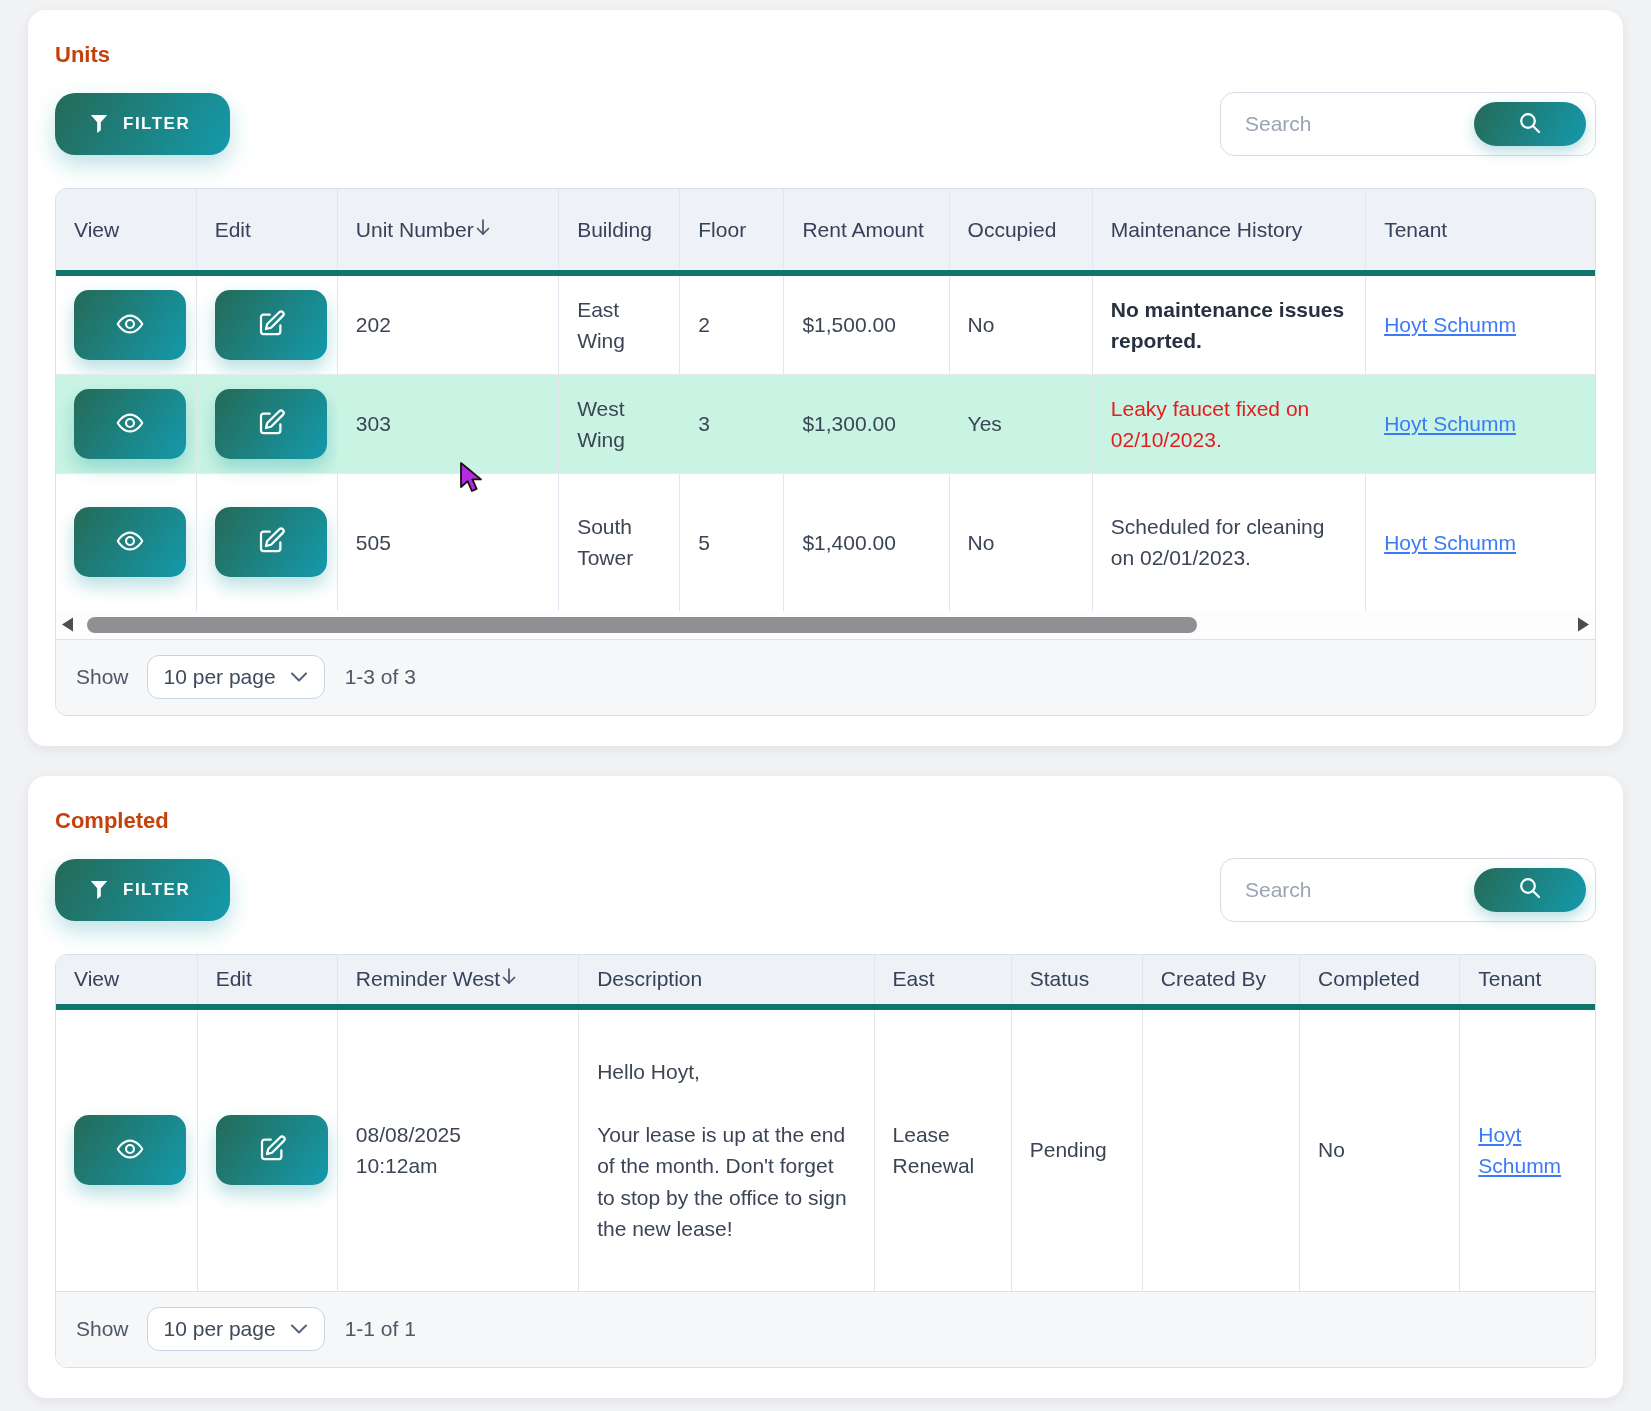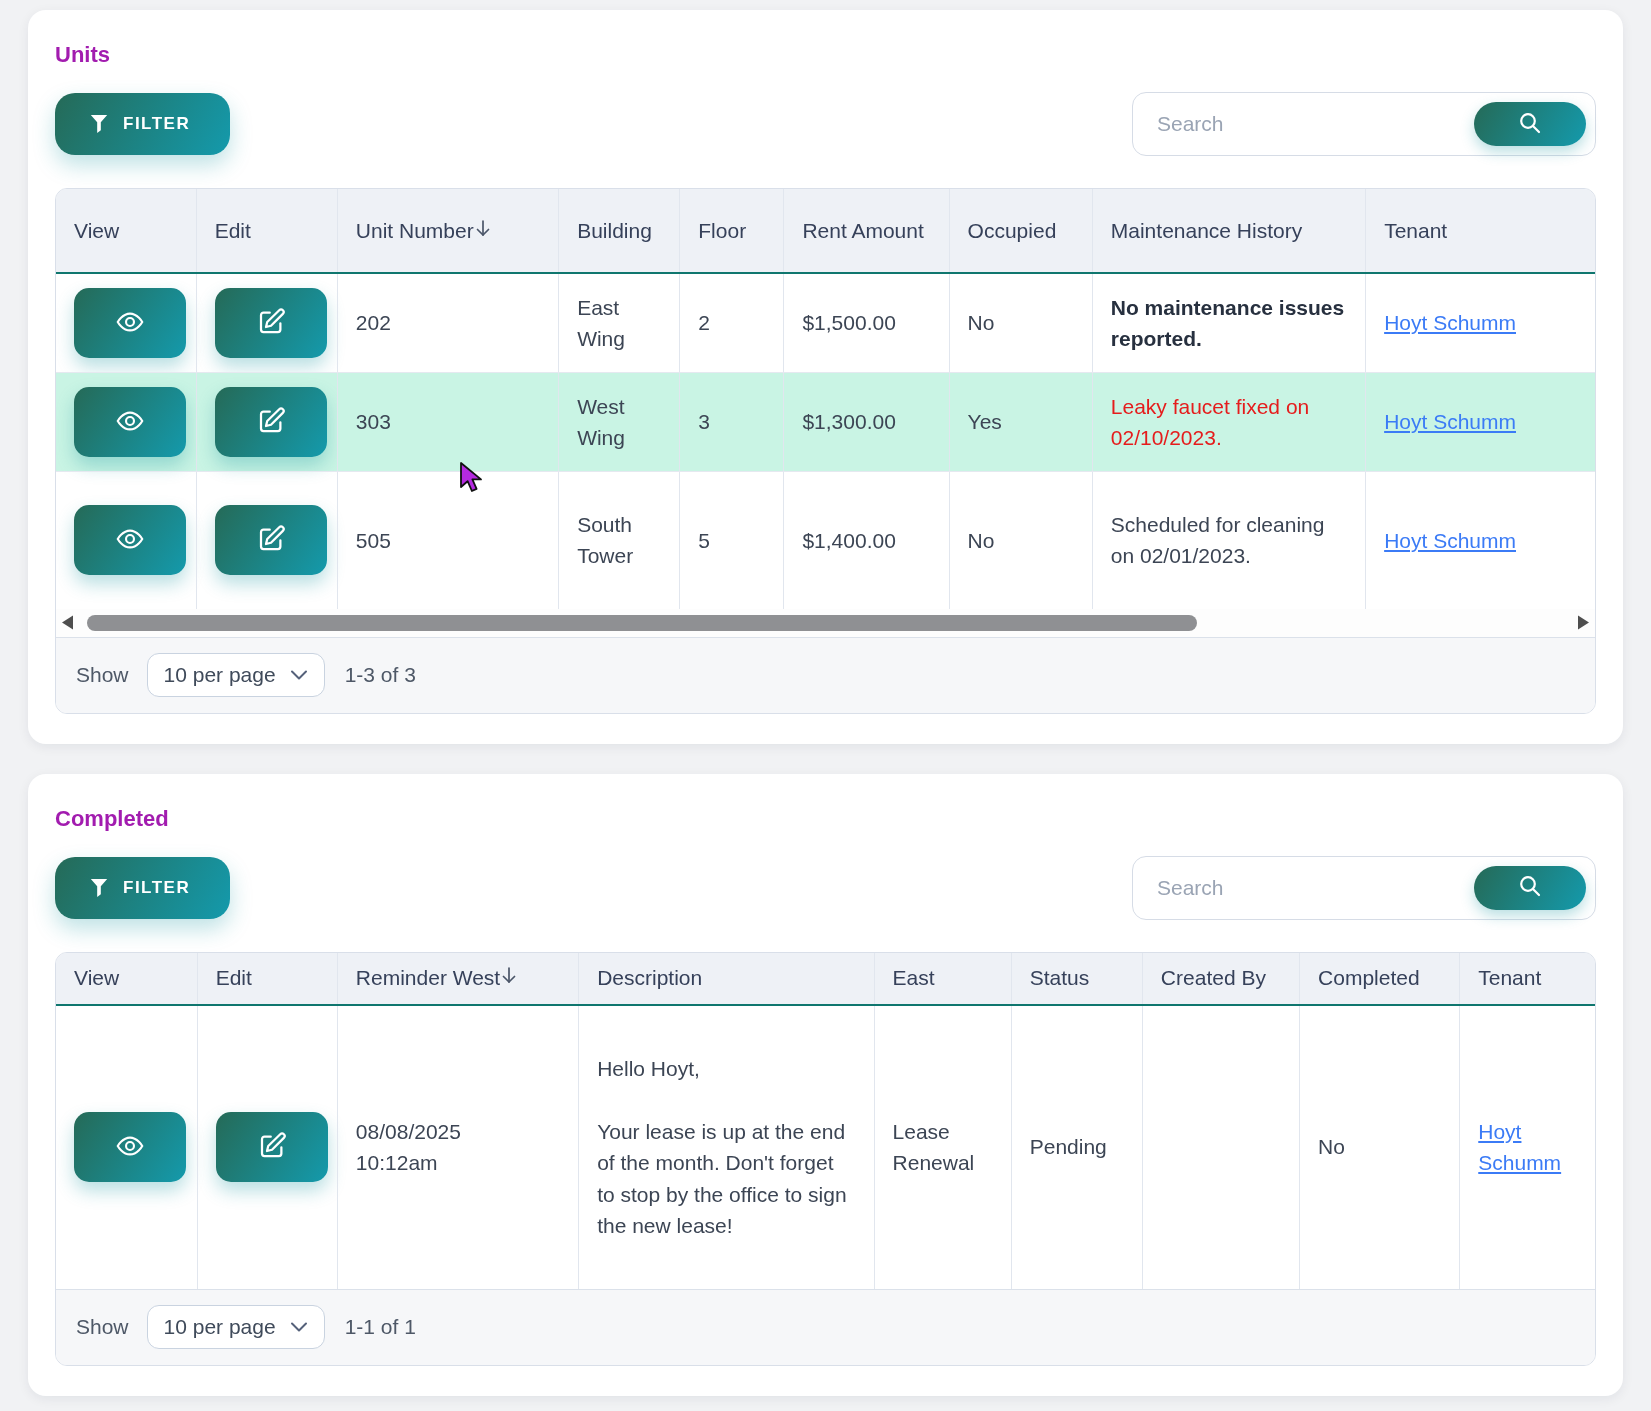--- a/index.html
+++ b/index.html
@@ -20,7 +20,7 @@
   }
   .card + .card { margin-top: 30px; }
 
-  .card-title { font-size: 22px; font-weight: 700; color: #a21caf; margin: 4px 0 24px 0; }
+  .card-title { font-size: 22px; font-weight: 700; color: #c2410c; margin: 4px 0 24px 0; }
 
   .toolbar { display: flex; align-items: center; justify-content: space-between; margin-bottom: 32px; }
 

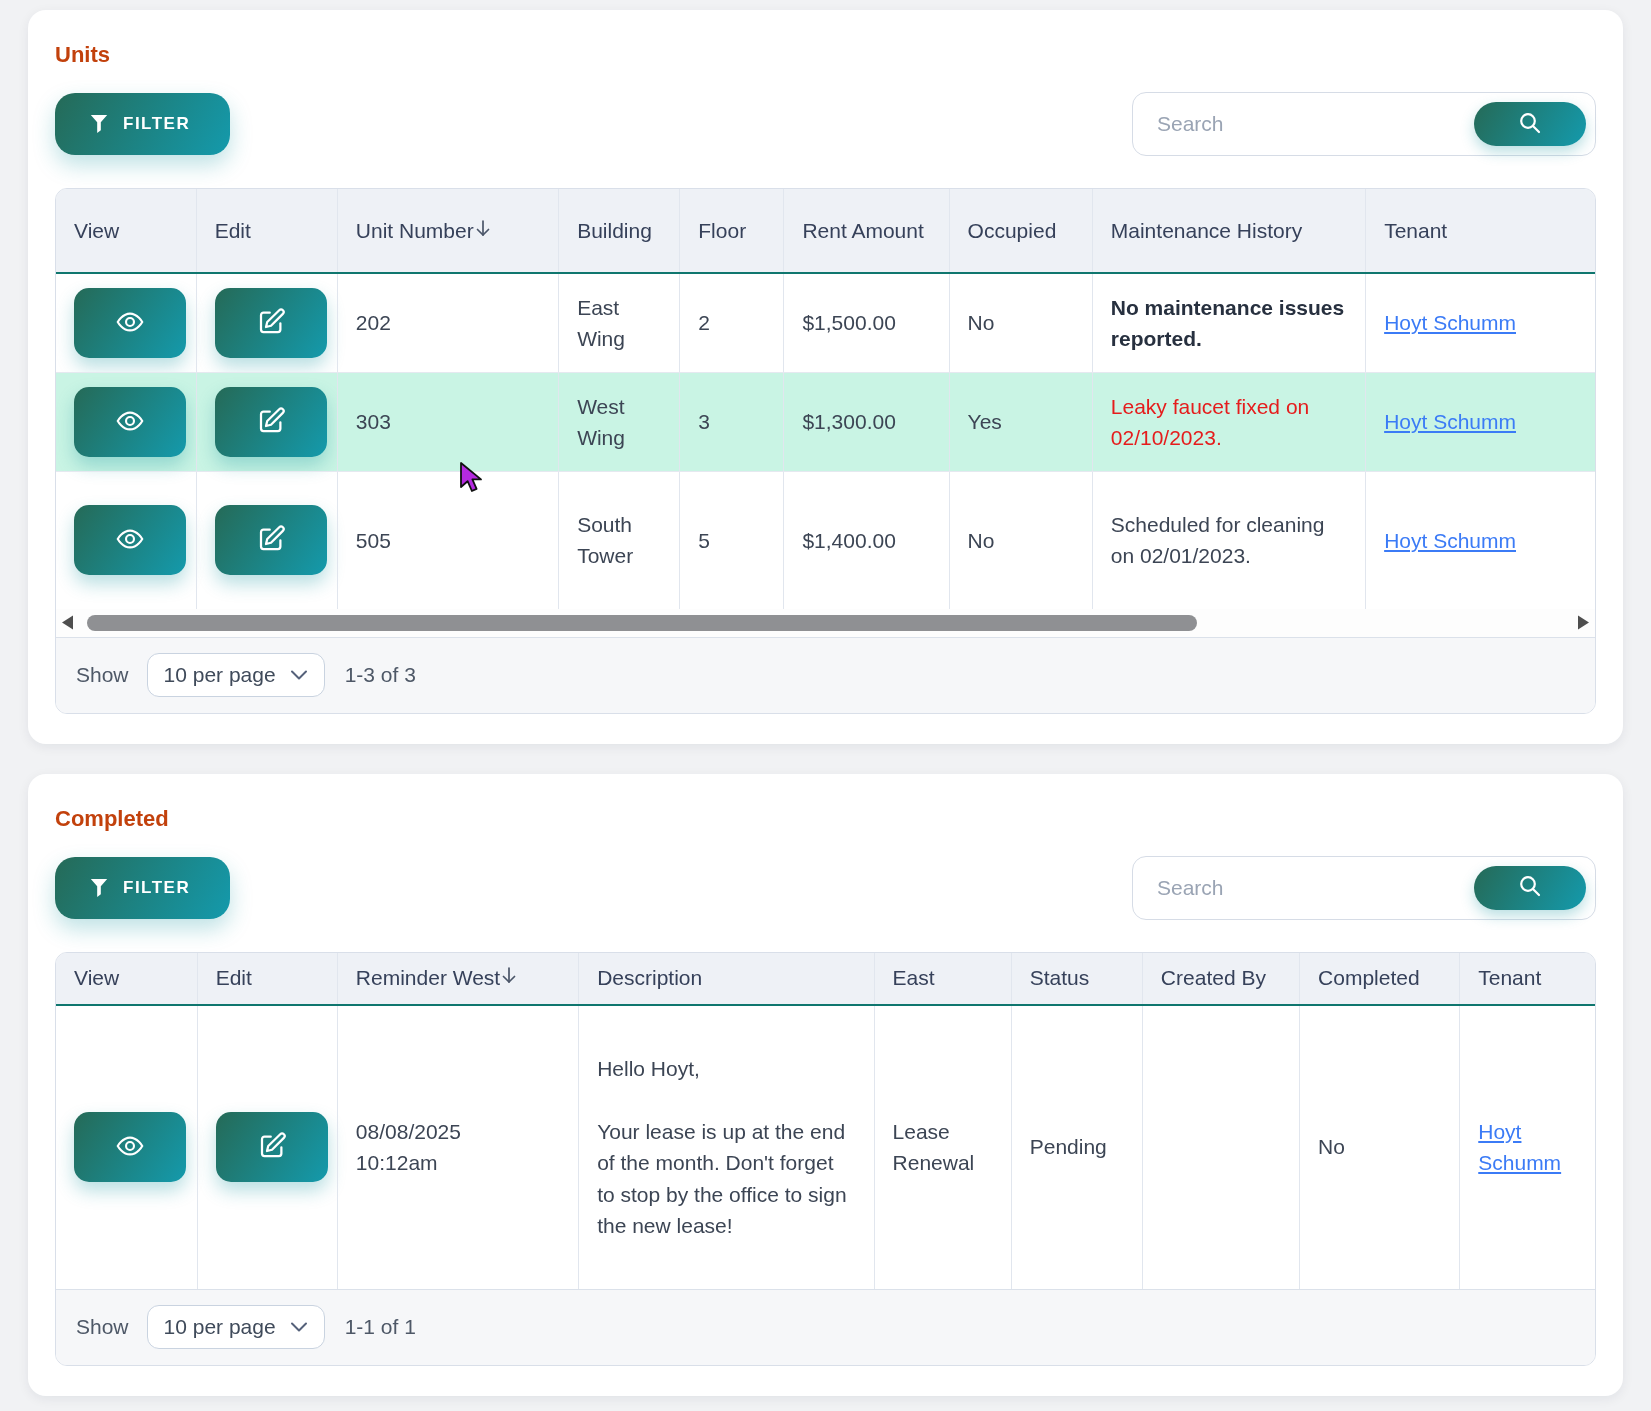--- a/index.html
+++ b/index.html
@@ -37,7 +37,7 @@
   .btn-filter svg { display: block; }
 
   .search-box {
-    position: relative; width: 464px; height: 64px;
+    position: relative; width: 376px; height: 64px;
     border: 1.5px solid #d6dce6; border-radius: 14px; background: #fff;
   }
   .search-box input {

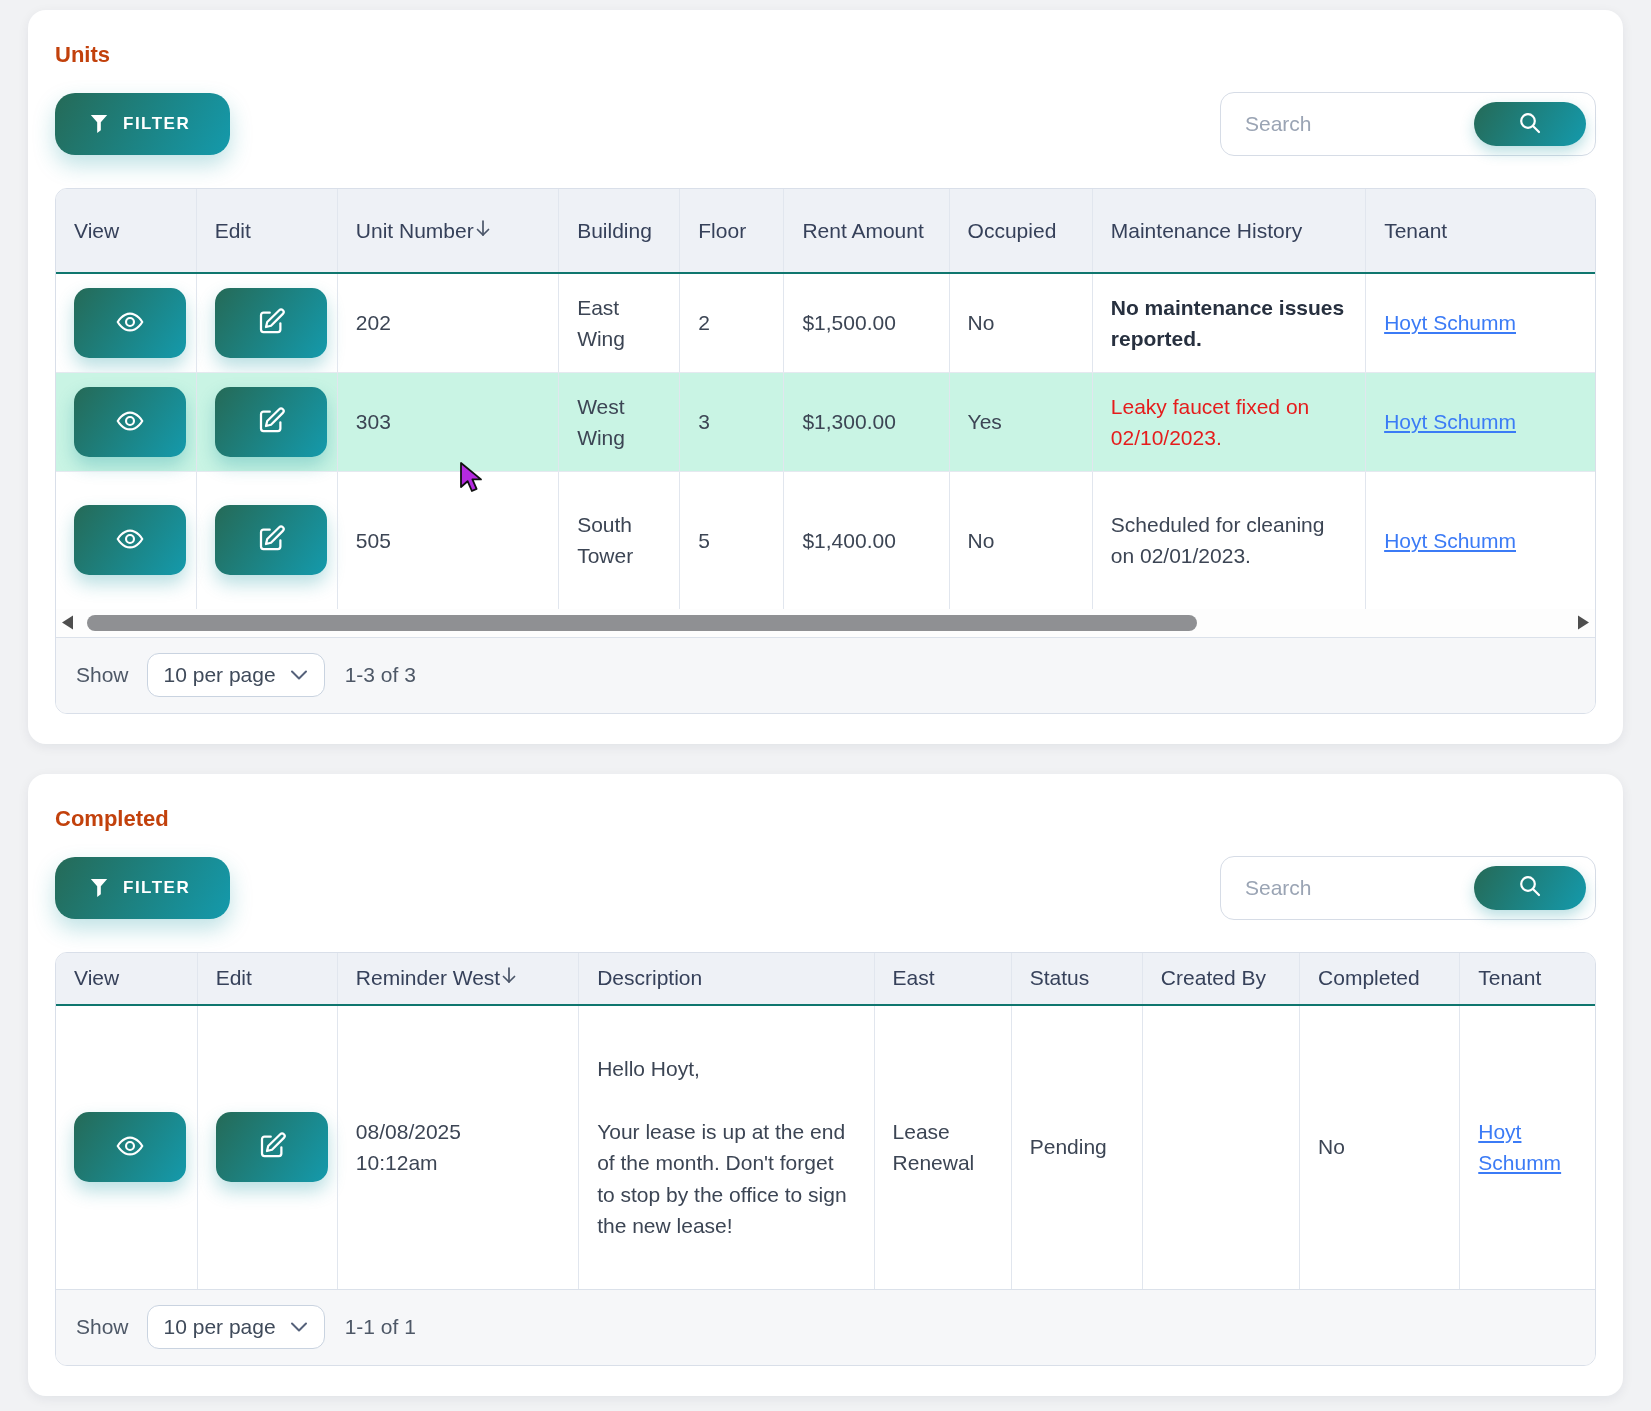--- a/index.html
+++ b/index.html
@@ -62,7 +62,7 @@
   thead th {
     background: #eef1f6;
     font-size: 21px; font-weight: 500; color: #36415a; text-align: left;
-    padding: 10px 18px; border-bottom: 2px solid #0f766e;
+    padding: 10px 18px; border-bottom: 6px solid #0f766e;
     vertical-align: middle;
   }
   thead th + th, tbody td + td { border-left: 1px solid #e1e6ee; }

